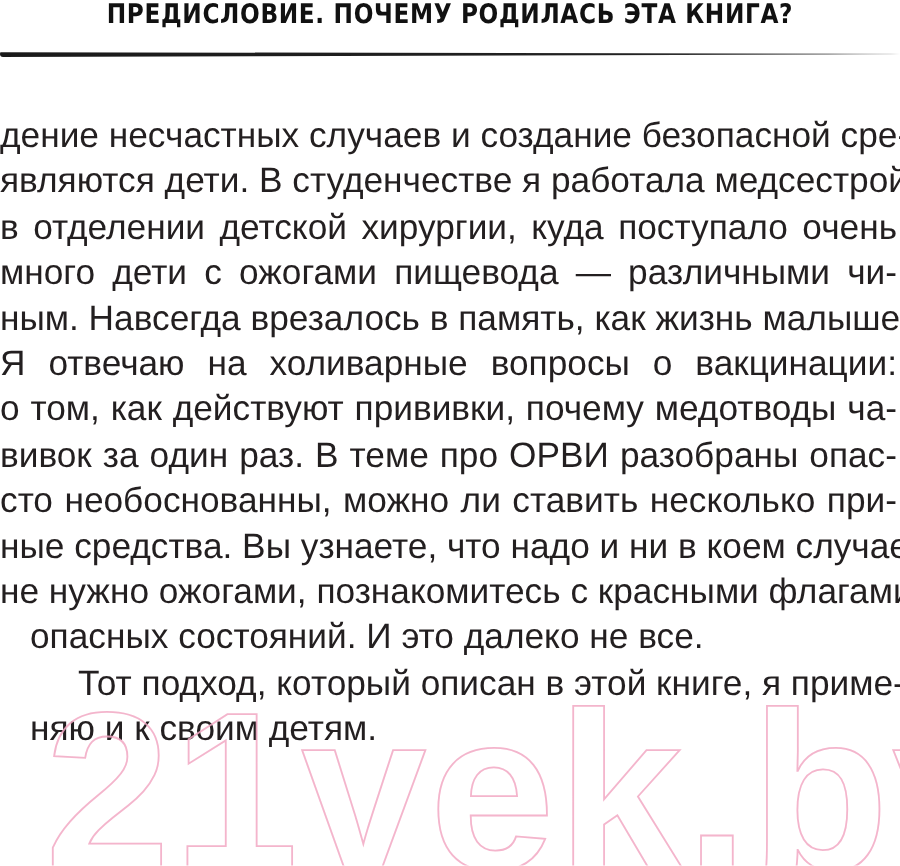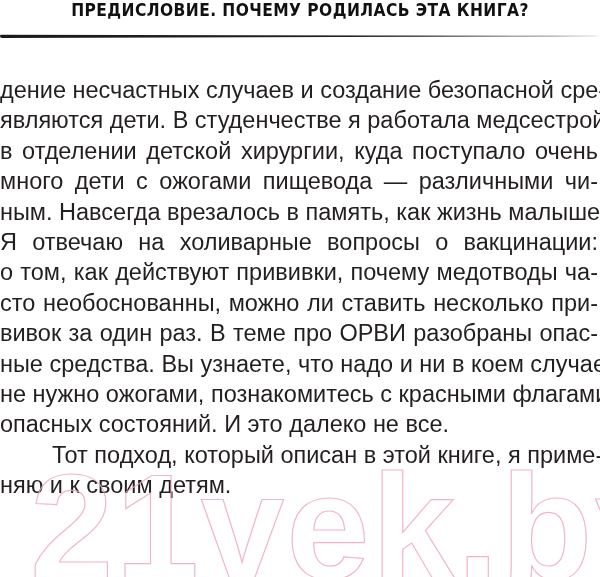--- a/index.html
+++ b/index.html
@@ -96,8 +96,8 @@
   <span class="line">ным. Навсегда врезалось в память, как жизнь малышей</span>
   <span class="line">Я отвечаю на холиварные вопросы о вакцинации:</span>
   <span class="line">о том, как действуют прививки, почему медотводы ча-</span>
+  <span class="line">вивок за один раз. В теме про ОРВИ разобраны опас-</span>
   <span class="line">сто необоснованны, можно ли ставить несколько при-</span>
-  <span class="line">вивок за один раз. В теме про ОРВИ разобраны опас-</span>
   <span class="line">ные средства. Вы узнаете, что надо и ни в коем случае</span>
   <span class="line">не нужно ожогами, познакомитесь с красными флагами</span>
   <span class="line last">опасных состояний. И это далеко не все.</span>

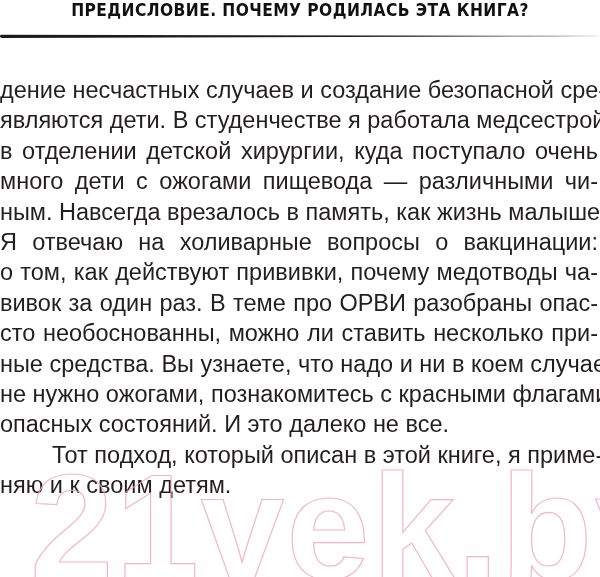--- a/index.html
+++ b/index.html
@@ -62,6 +62,7 @@
   }
   .line.last {
     text-align-last: left;
+    margin-left: 20px;
   }
   .line.indent {
     padding-left: 52px;

